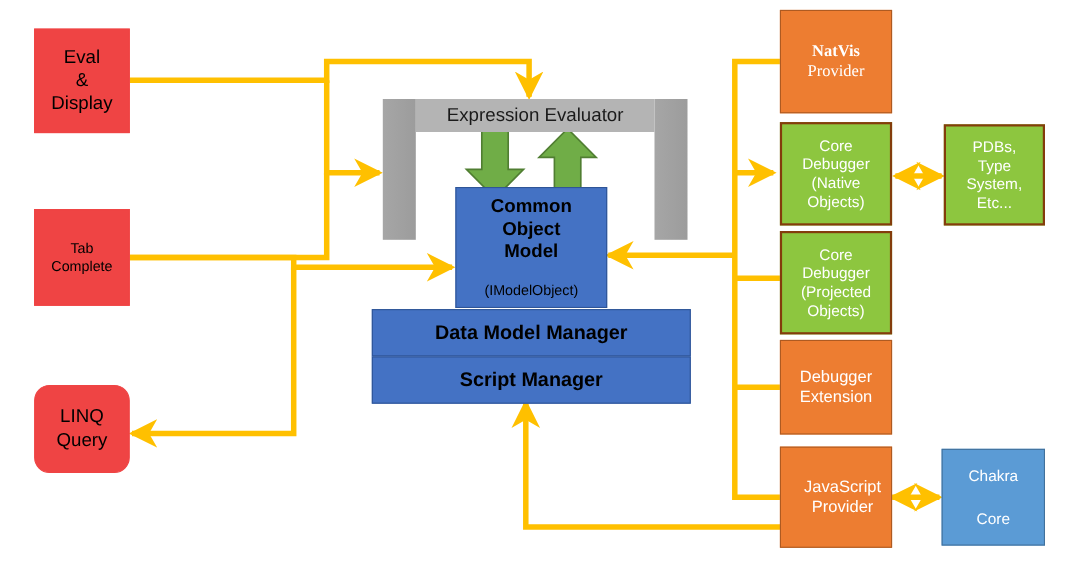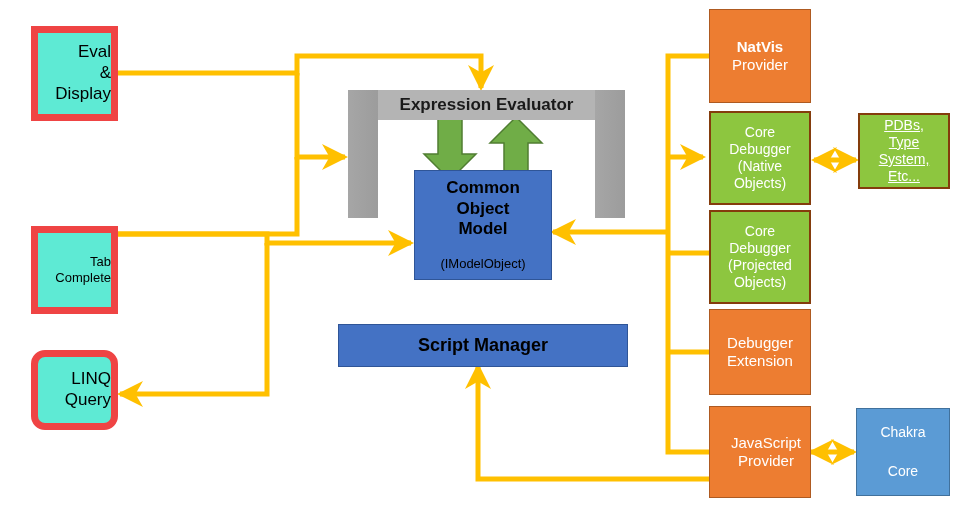--- a/index.html
+++ b/index.html
@@ -44,11 +44,10 @@
 
   
   .gray-box {
-    background: #5eead4;
-    border: 7px solid #ef4444;
+    background: #ef4444;
+    border: 1px solid #ef4444;
     color: #000000;
     font-size: 17px;
-    align-items: flex-end;
   }
   .gray-box.small {
     font-size: 13px;

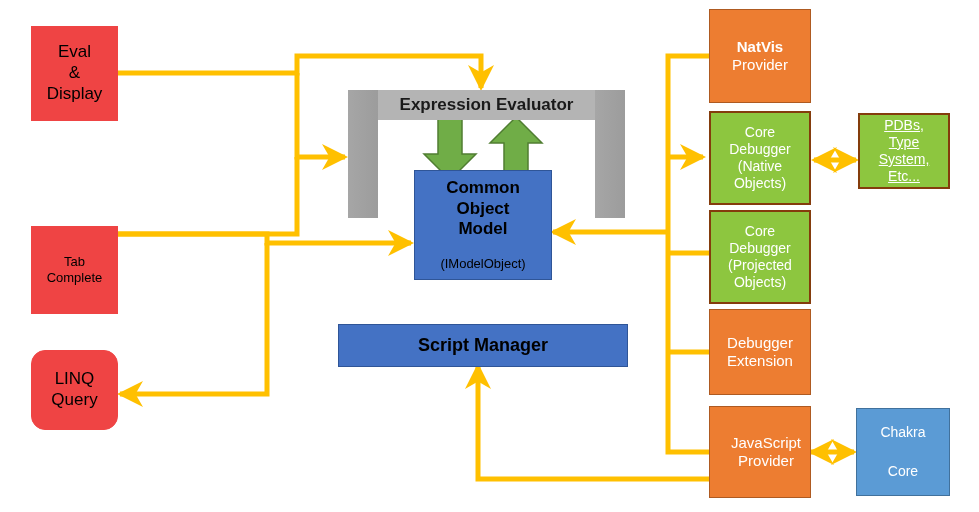--- a/index.html
+++ b/index.html
@@ -214,7 +214,7 @@
     <span class="ln">Script Manager</span>
   </div>
 
-  <div class="node orange-box" style="left:709px; top:9px; width:102px; height:94px;">
+  <div class="node orange-box" style="left:709px; top:9px; width:102px; height:94px;font-family:Liberation Serif, serif;">
     <span class="ln strong">NatVis</span>
     <span class="ln">Provider</span>
   </div>

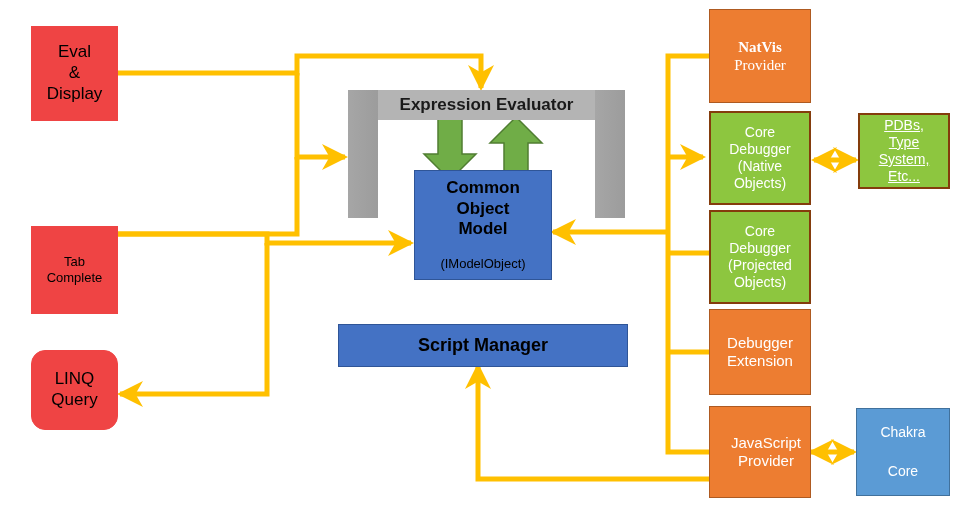--- a/index.html
+++ b/index.html
@@ -69,7 +69,6 @@
     align-items: center;
     justify-content: center;
     z-index: 4;
-    font-weight: bold;
   }
   .ast-label {
     position: absolute;

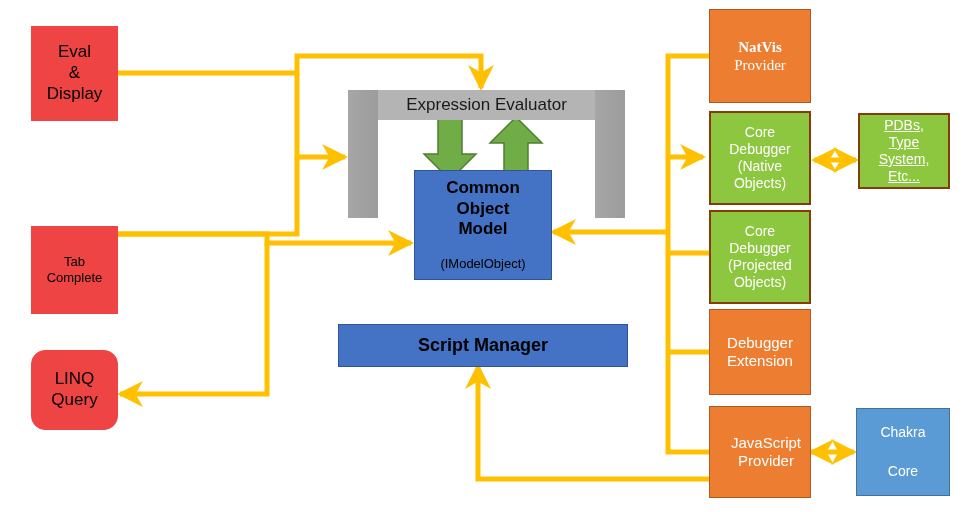--- a/index.html
+++ b/index.html
@@ -242,7 +242,7 @@
     <span class="ln">Provider</span>
   </div>
 
-  <div class="node green-box" style="left:858px; top:113px; width:92px; height:76px;text-decoration:underline;">
+  <div class="node green-box" style="left:858px; top:113px; width:92px; height:92px;">
     <span class="ln">PDBs,</span>
     <span class="ln">Type</span>
     <span class="ln">System,</span>

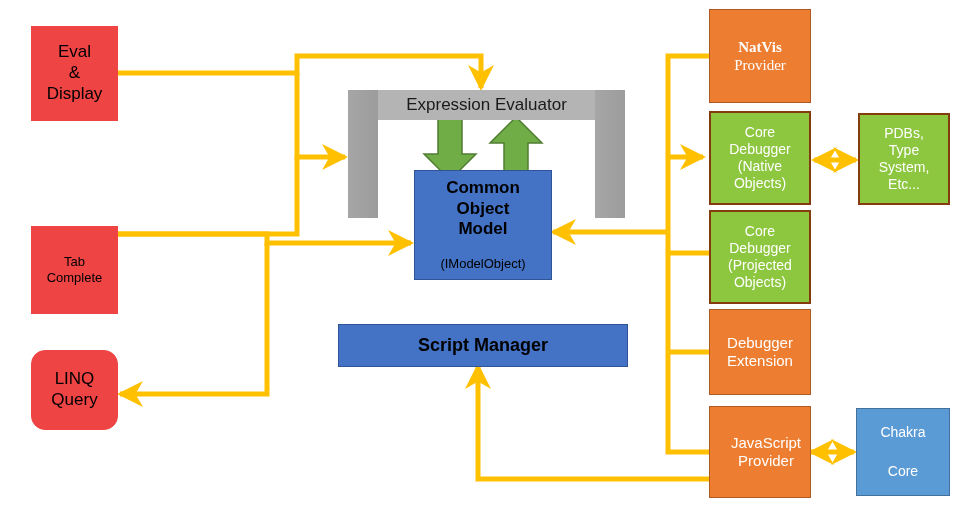--- a/index.html
+++ b/index.html
@@ -51,7 +51,6 @@
   }
   .gray-box.small {
     font-size: 13px;
-    margin-top: 36px;
   }
 
   

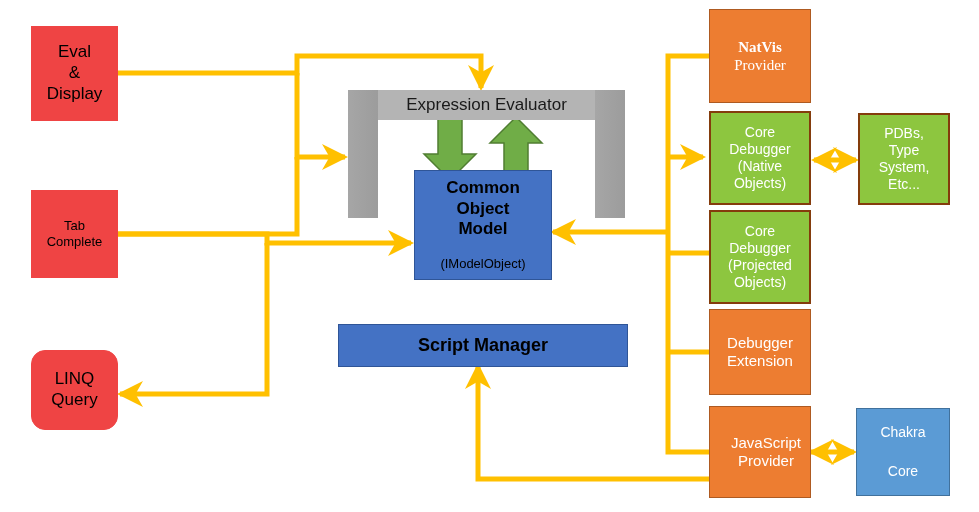--- a/index.html
+++ b/index.html
@@ -207,6 +207,9 @@
     <span class="ln com-sub">(IModelObject)</span>
   </div>
 
+  <div class="node blue-box mgr-box" style="left:338px; top:281px; width:290px; height:43px;">
+    <span class="ln">Data Model Manager</span>
+  </div>
 
   <div class="node blue-box mgr-box" style="left:338px; top:324px; width:290px; height:43px;">
     <span class="ln">Script Manager</span>

